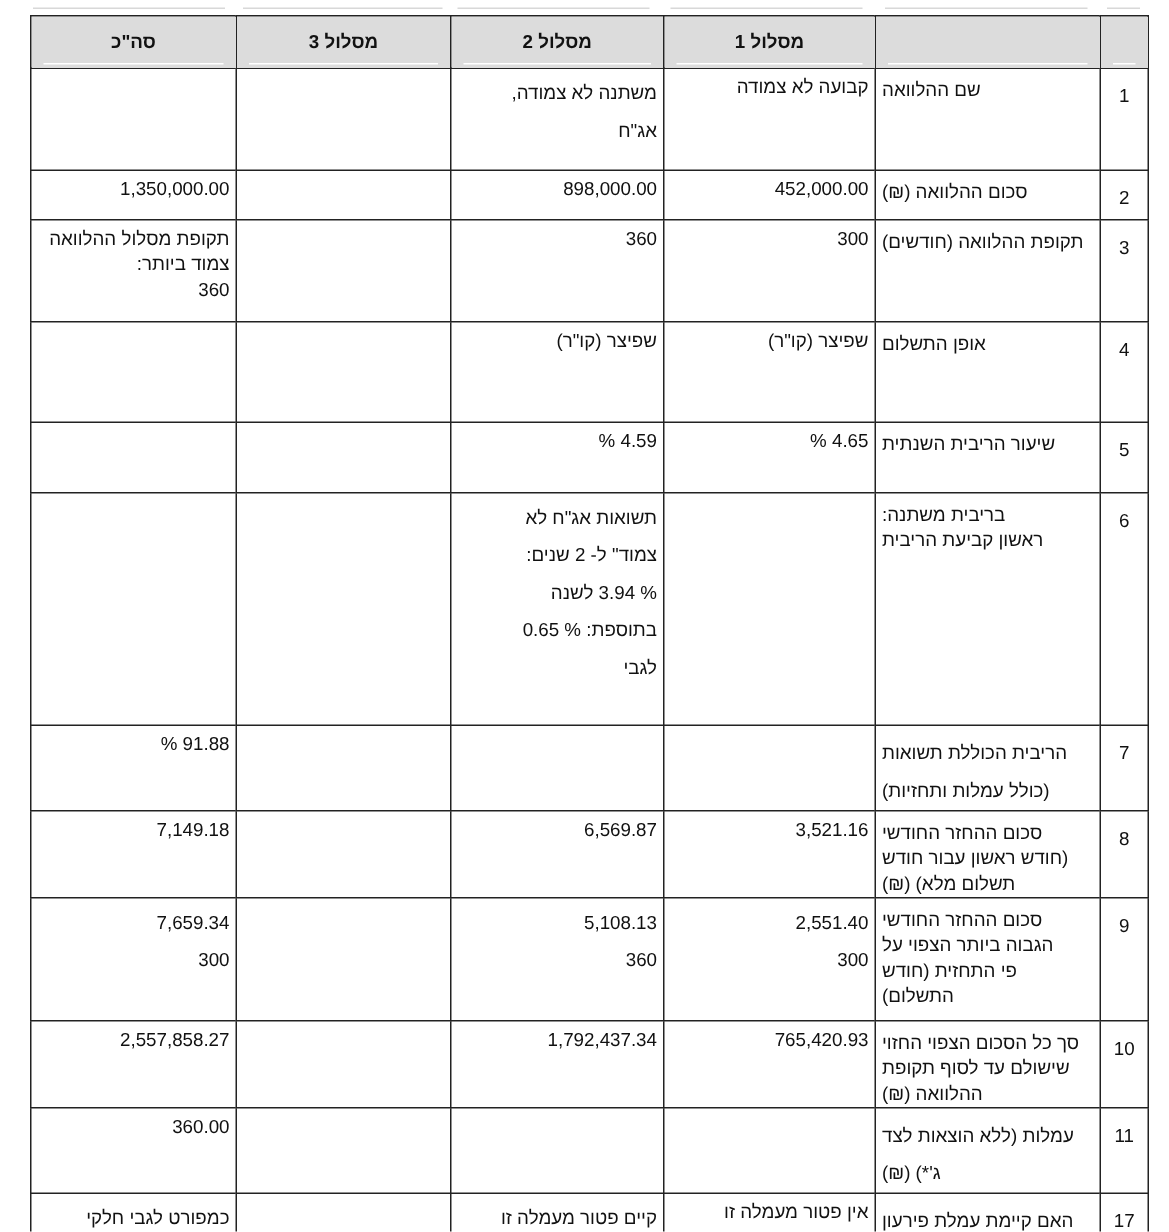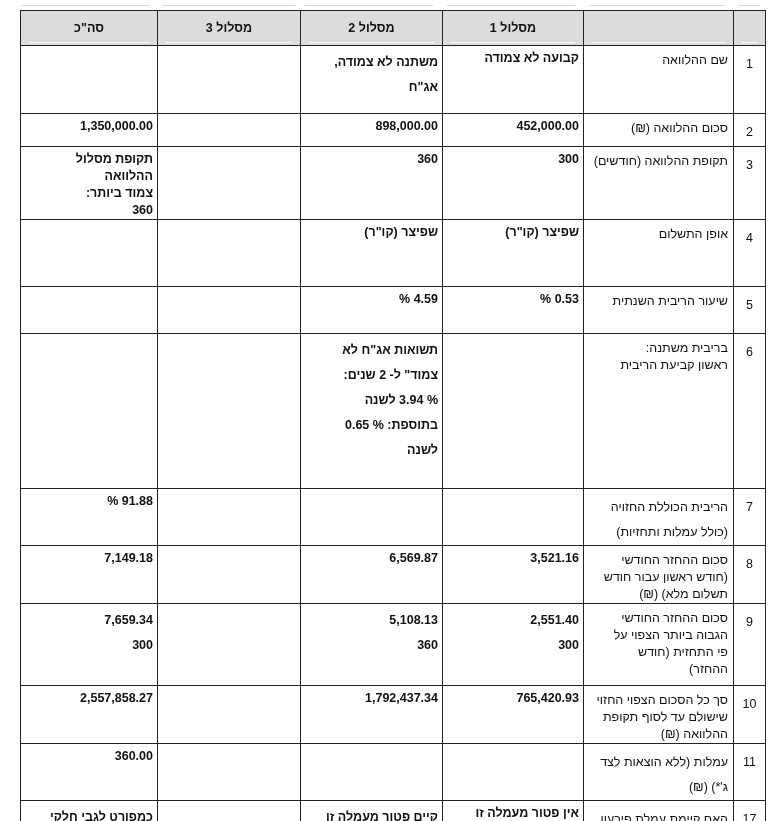--- a/index.html
+++ b/index.html
@@ -13,7 +13,7 @@
   th .uline { position:absolute; left:8px; right:8px; bottom:2px; height:1px; background:#fff; }
   td.num { text-align:center; padding-top:10px !important; font-size:12px; }
   td.lbl { padding:6px 5px 0 4px !important; text-align:right; }
-  td.val { padding:4px 4px 0 4px !important; text-align:right;font-weight:bold; }
+  td.val { padding:4px 4px 0 4px !important; text-align:right; }
   .line { display:block; }
   .sp { line-height:25px; }
 </style>

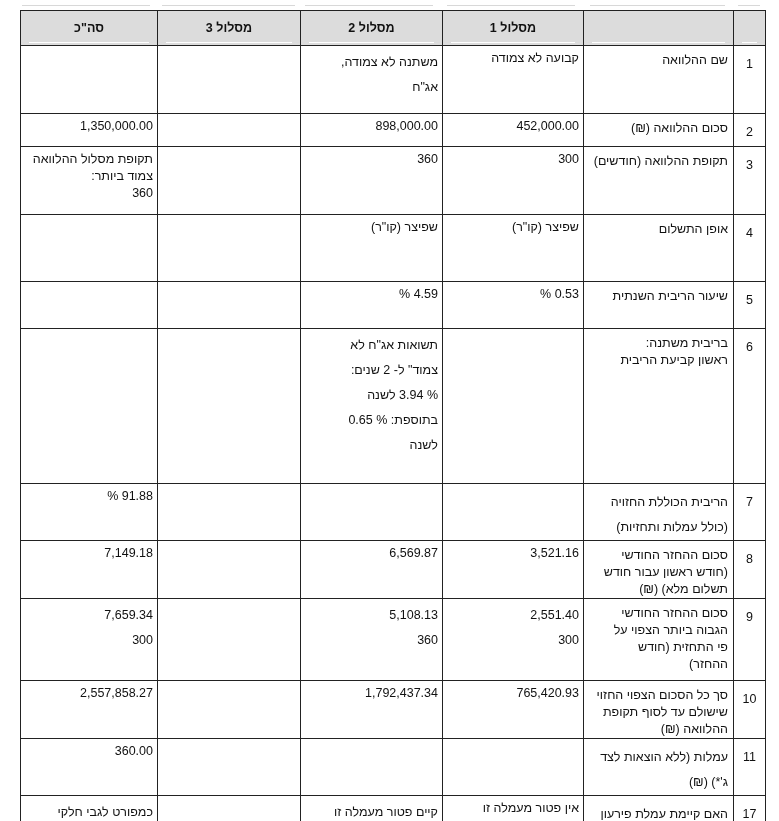--- a/index.html
+++ b/index.html
@@ -12,7 +12,7 @@
   th { background:#dcdcdc; font-weight:bold; font-size:13px; height:34px; text-align:center; vertical-align:middle !important; position:relative; }
   th .uline { position:absolute; left:8px; right:8px; bottom:2px; height:1px; background:#fff; }
   td.num { text-align:center; padding-top:10px !important; font-size:12px; }
-  td.lbl { padding:6px 5px 0 4px !important; text-align:right; }
+  td.lbl { padding:6px 5px 0 4px !important; text-align:left; }
   td.val { padding:4px 4px 0 4px !important; text-align:right; }
   .line { display:block; }
   .sp { line-height:25px; }

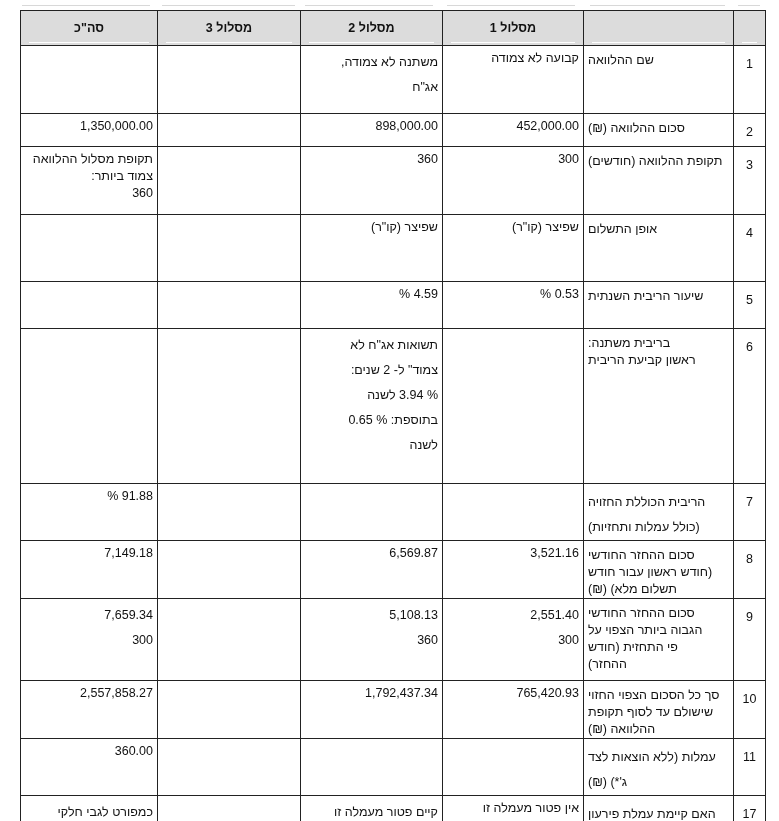--- a/index.html
+++ b/index.html
@@ -116,7 +116,7 @@
           <span class="line">שיעור הריבית השנתית</span>
         </td>
         <td class="val">
-          <span class="line">0.53 %</span>
+          <span class="line">4.65 %</span>
         </td>
         <td class="val">
           <span class="line">4.59 %</span>

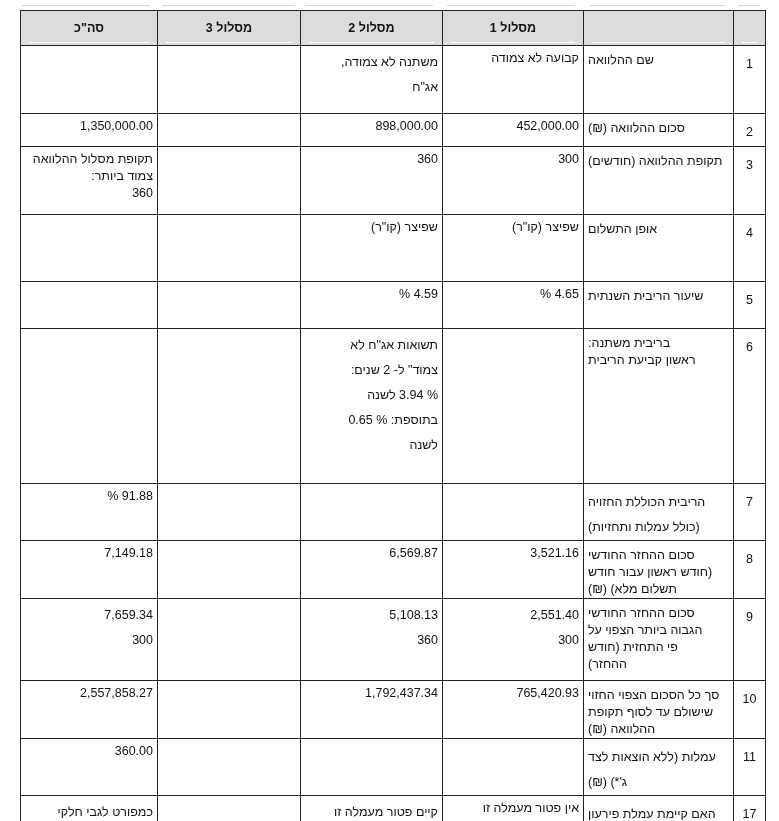--- a/index.html
+++ b/index.html
@@ -136,7 +136,7 @@
           <span class="line sp">צמוד" ל- 2 שנים:</span>
           <span class="line sp">% 3.94 לשנה</span>
           <span class="line sp">בתוספת: % 0.65</span>
-          <span class="line sp">לשנה</span>
+          <span class="line sp">לגבי</span>
         </td>
         <td class="val"></td>
         <td class="val"></td>

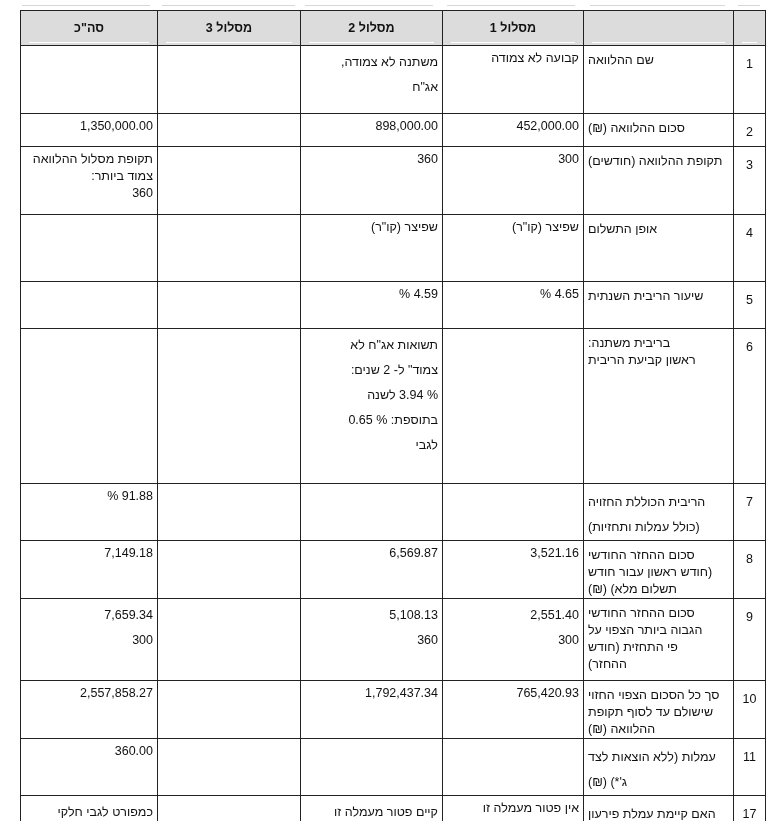--- a/index.html
+++ b/index.html
@@ -144,7 +144,7 @@
       <tr style="height: 44px;">
         <td class="num"><span>7</span></td>
         <td class="lbl">
-          <span class="line sp">הריבית הכוללת החזויה</span>
+          <span class="line sp">הריבית הכוללת תשואות</span>
           <span class="line sp">(כולל עמלות ותחזיות)</span>
         </td>
         <td class="val"></td>

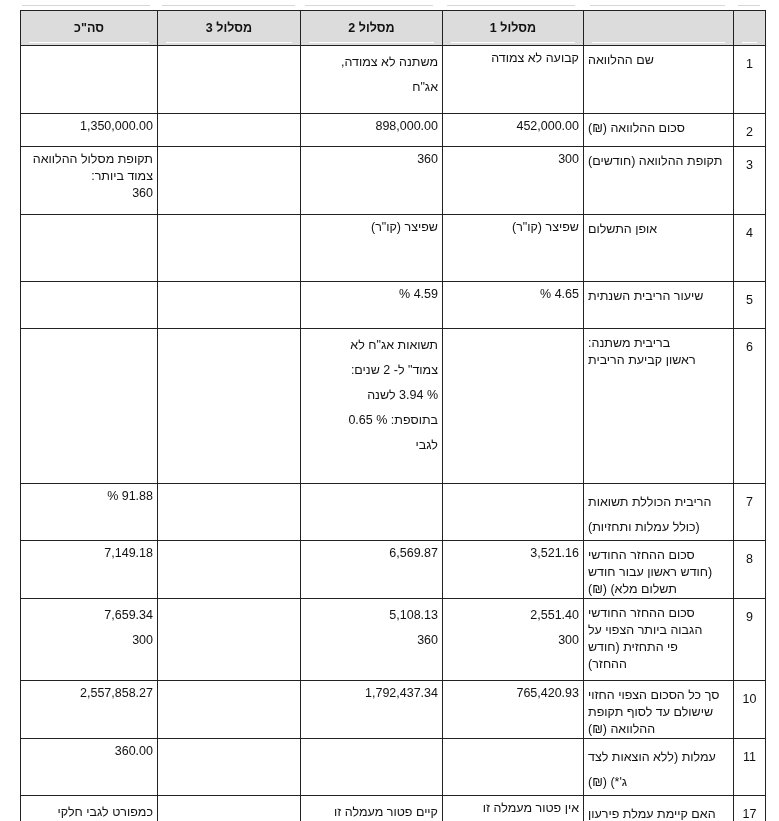--- a/index.html
+++ b/index.html
@@ -178,7 +178,7 @@
           <span class="line">סכום ההחזר החודשי</span>
           <span class="line">הגבוה ביותר הצפוי על</span>
           <span class="line">פי התחזית (חודש</span>
-          <span class="line">ההחזר)</span>
+          <span class="line">התשלום)</span>
         </td>
         <td class="val">
           <span class="line sp">2,551.40</span>

